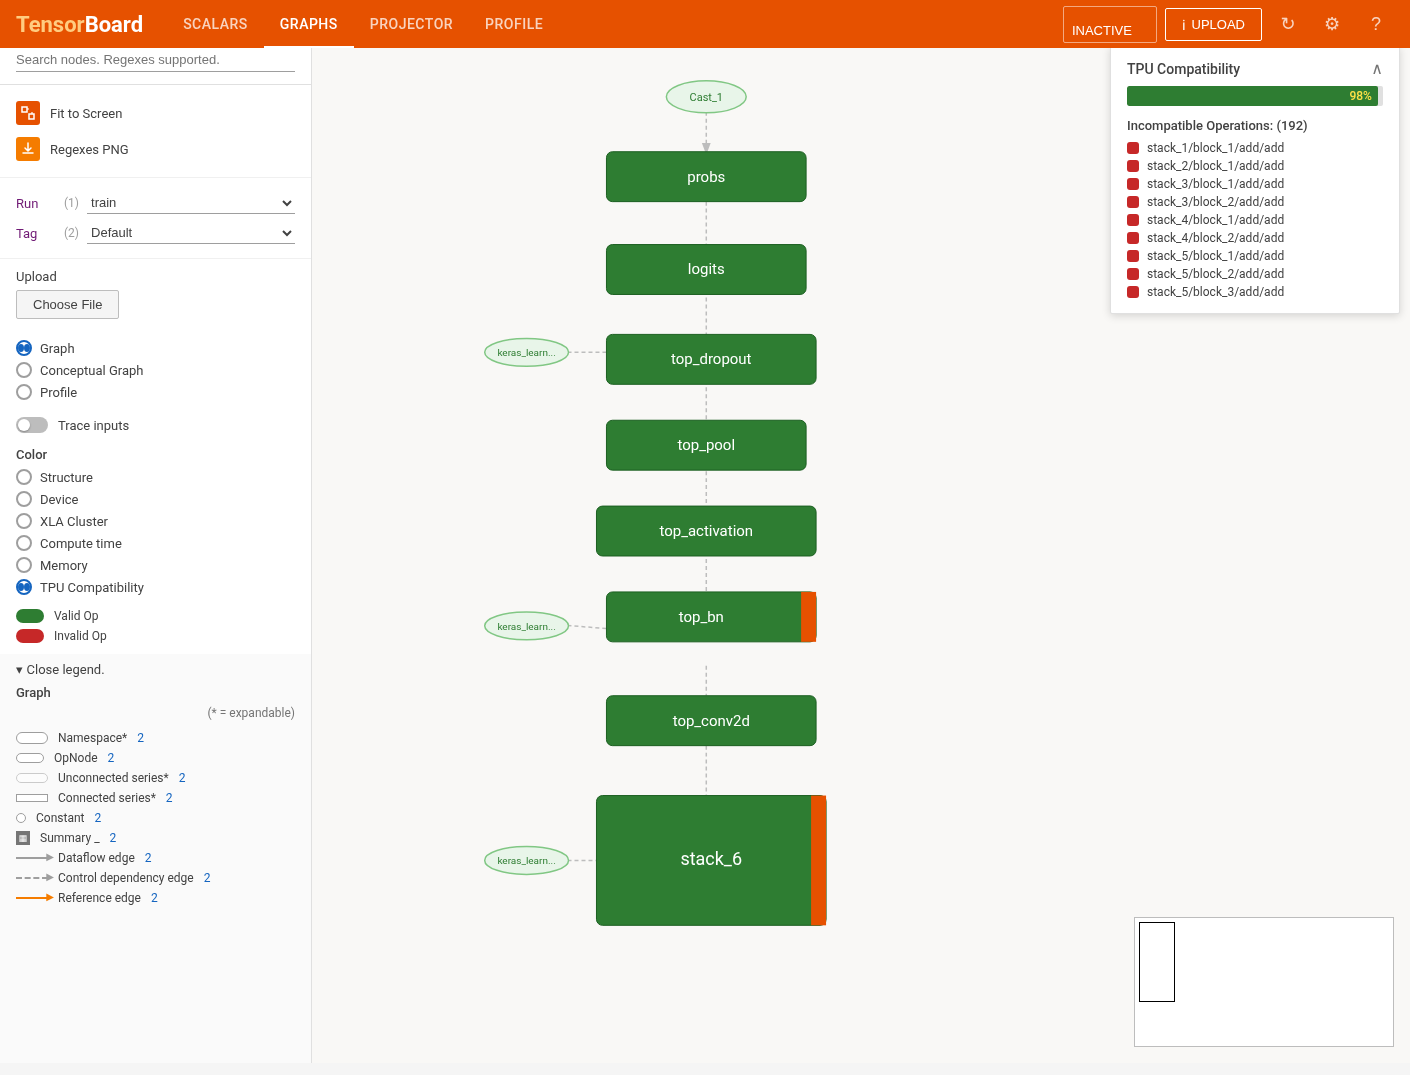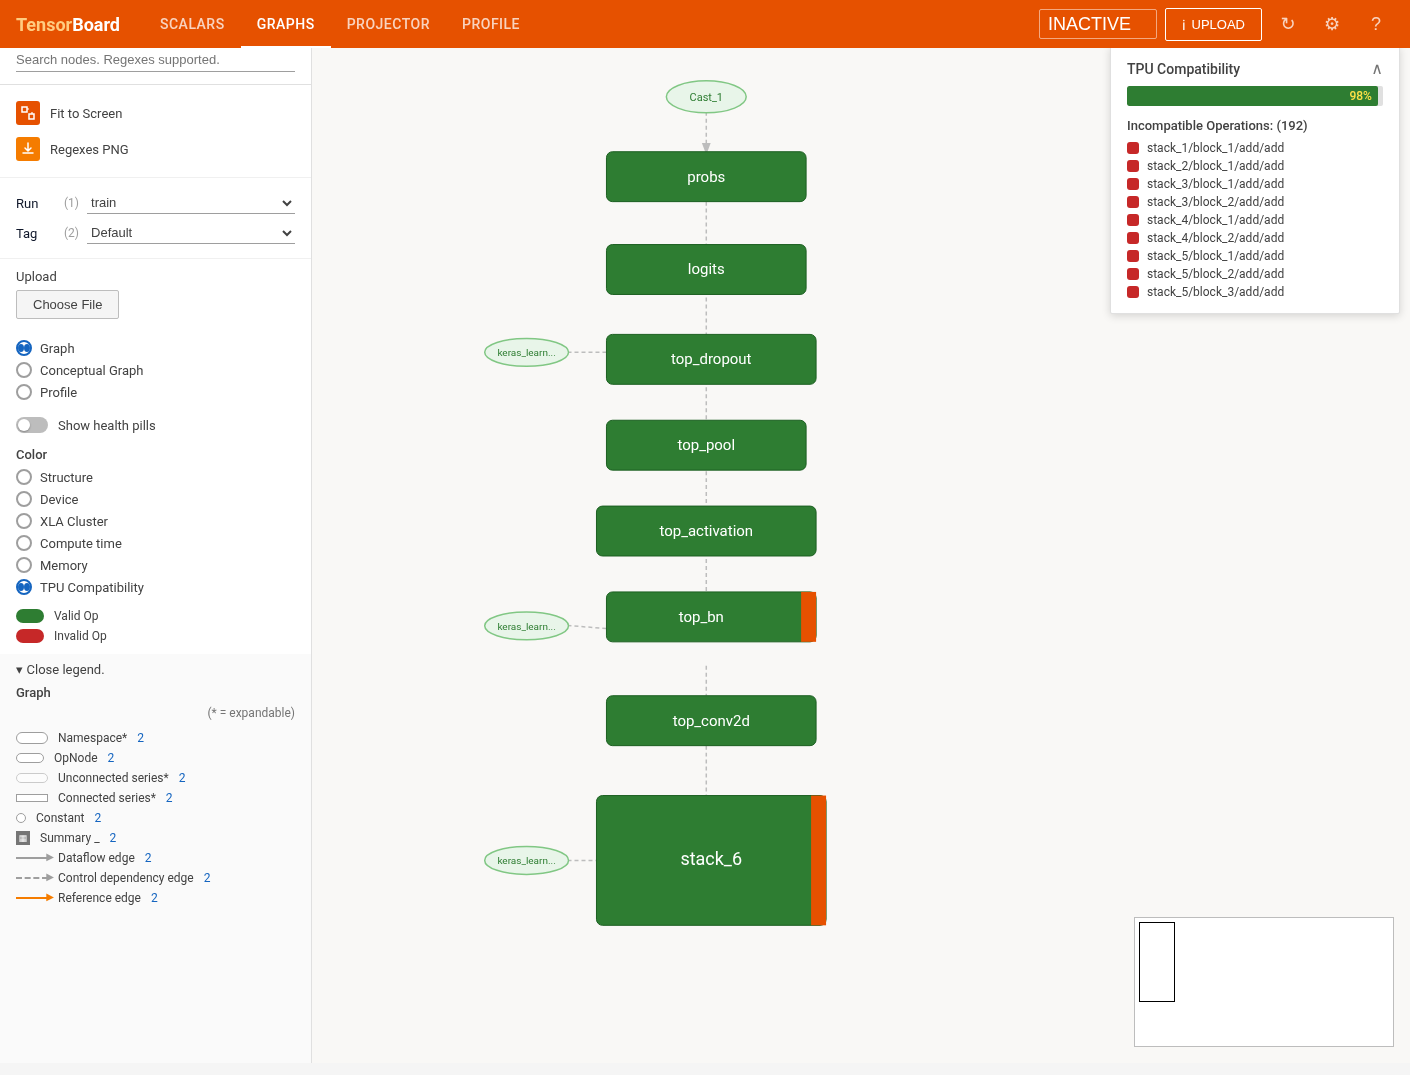--- a/index.html
+++ b/index.html
@@ -18,7 +18,7 @@
       z-index: 100;
     }
     .topnav-logo {
-      font-size: 18px;
+      font-size: 22px;
       font-weight: bold;
       color: #fff;
       margin-right: 24px;

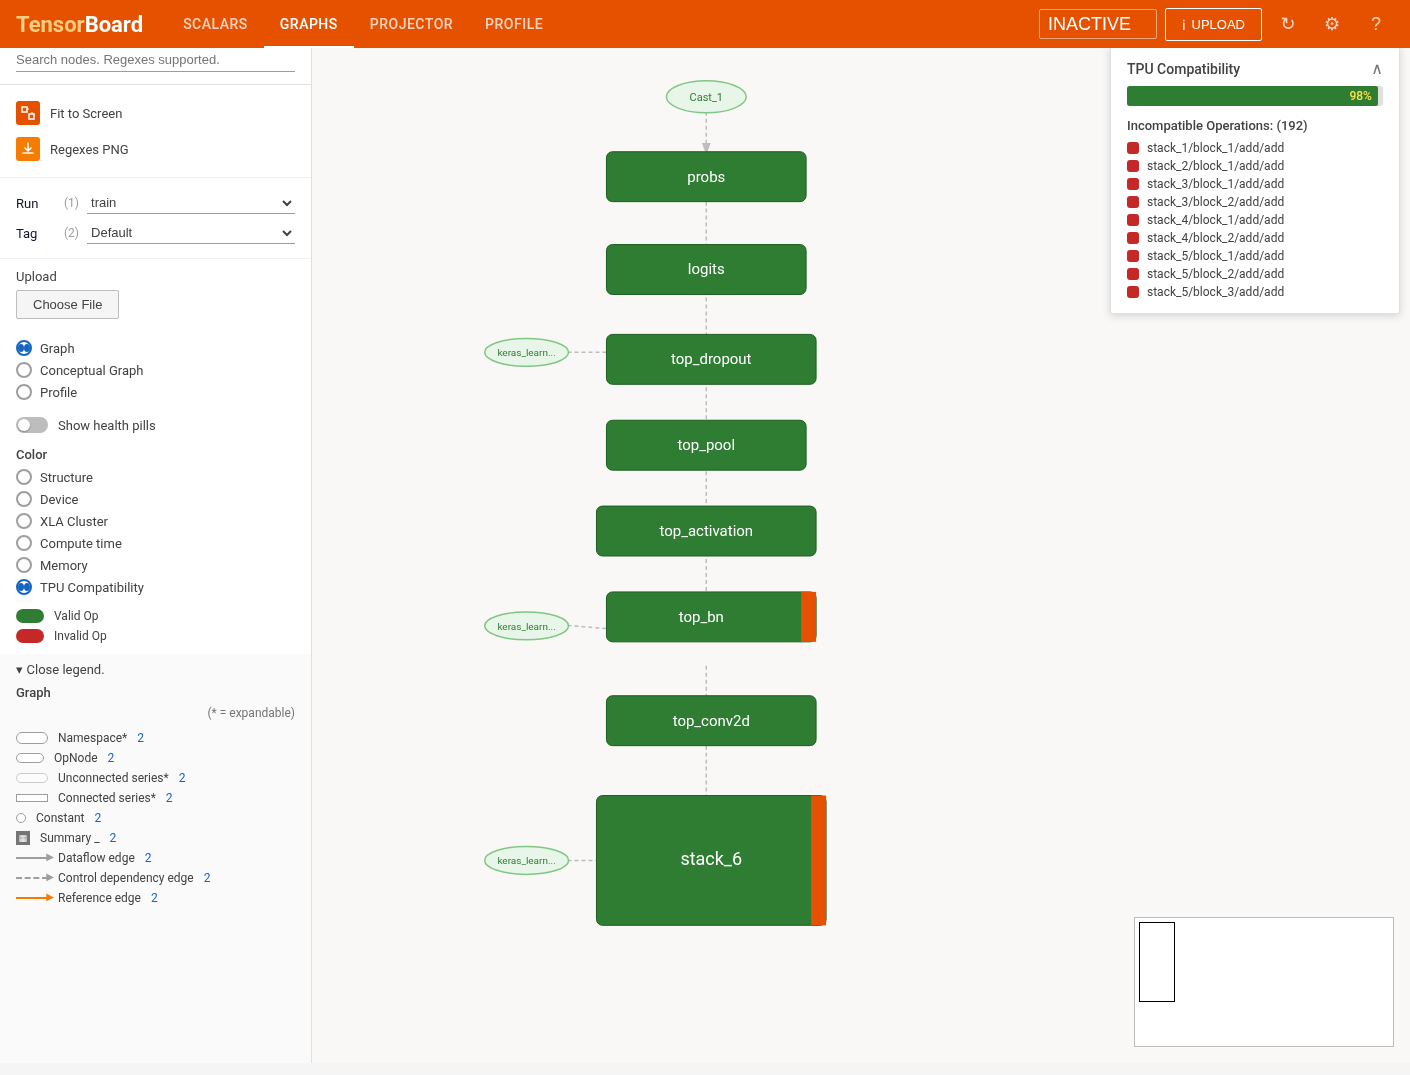--- a/index.html
+++ b/index.html
@@ -59,9 +59,9 @@
       background: transparent;
       border: 1px solid rgba(255,255,255,0.5);
       color: #fff;
-      padding: 4px 24px 4px 8px;
+      padding: 16px 24px 4px 8px;
       border-radius: 2px;
-      font-size: 18px;
+      font-size: 13px;
       appearance: none;
       cursor: pointer;
     }

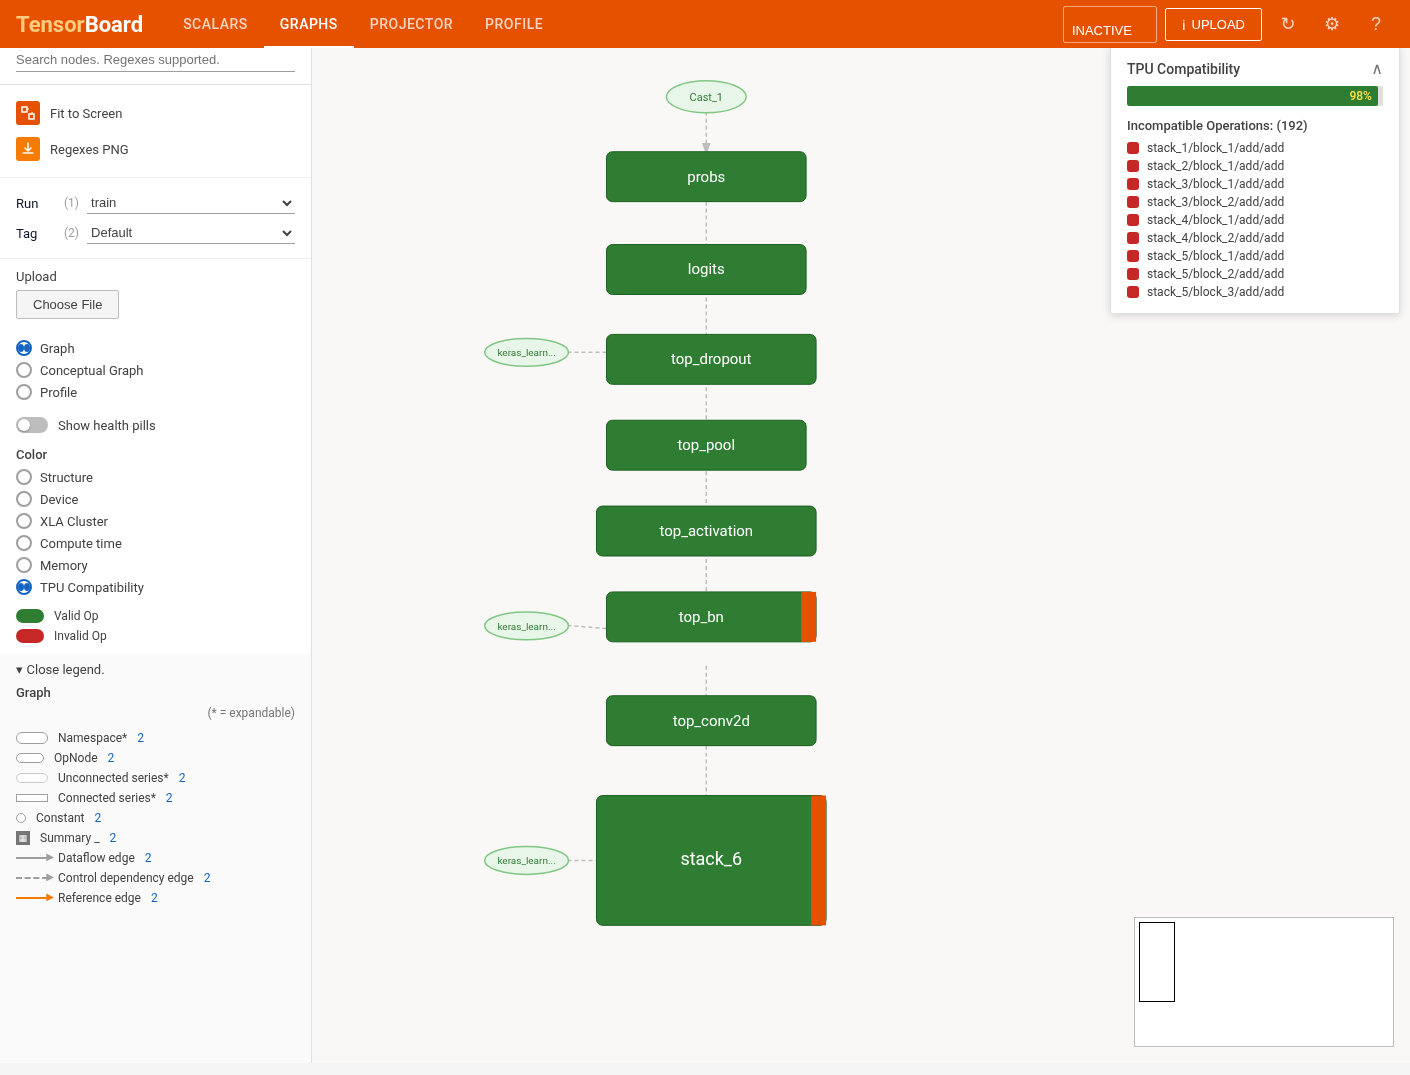--- a/index.html
+++ b/index.html
@@ -158,7 +158,7 @@
     }
     .run-tag-label {
       font-size: 13px;
-      color: #0f172a;
+      color: #701a75;
       min-width: 40px;
     }
     .run-tag-count {

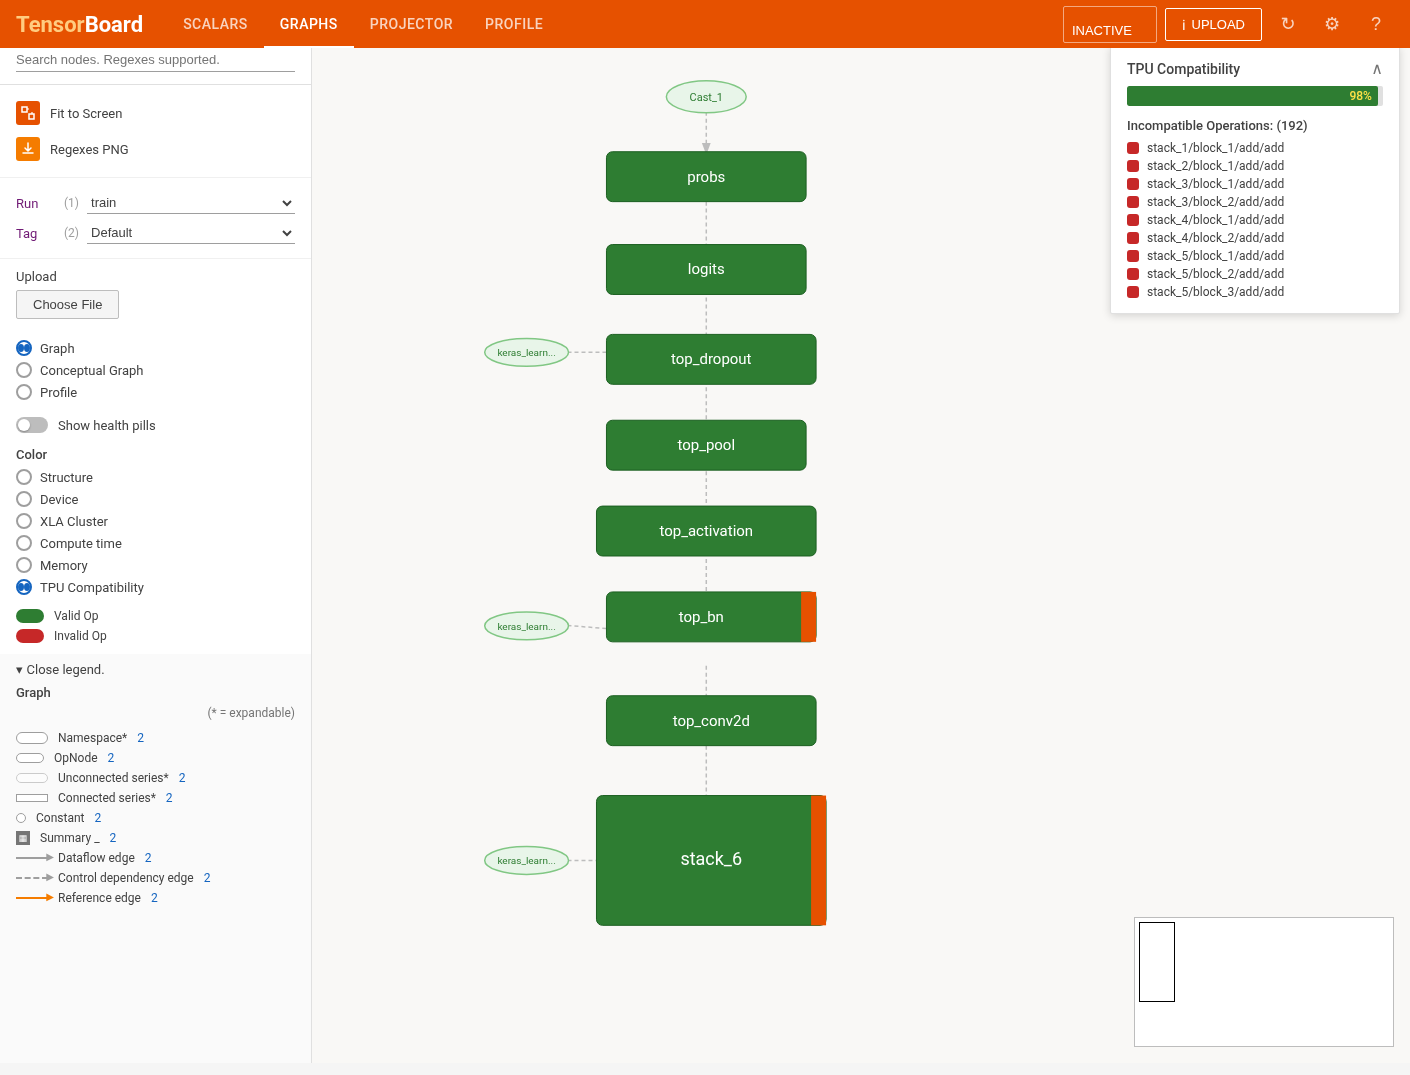--- a/index.html
+++ b/index.html
@@ -579,6 +579,10 @@
       </div>
     </div>
 
+    <div class="toggle-row">
+      <div class="toggle"></div>
+      <span class="toggle-label">Trace inputs</span>
+    </div>
 
     <div class="toggle-row">
       <div class="toggle"></div>

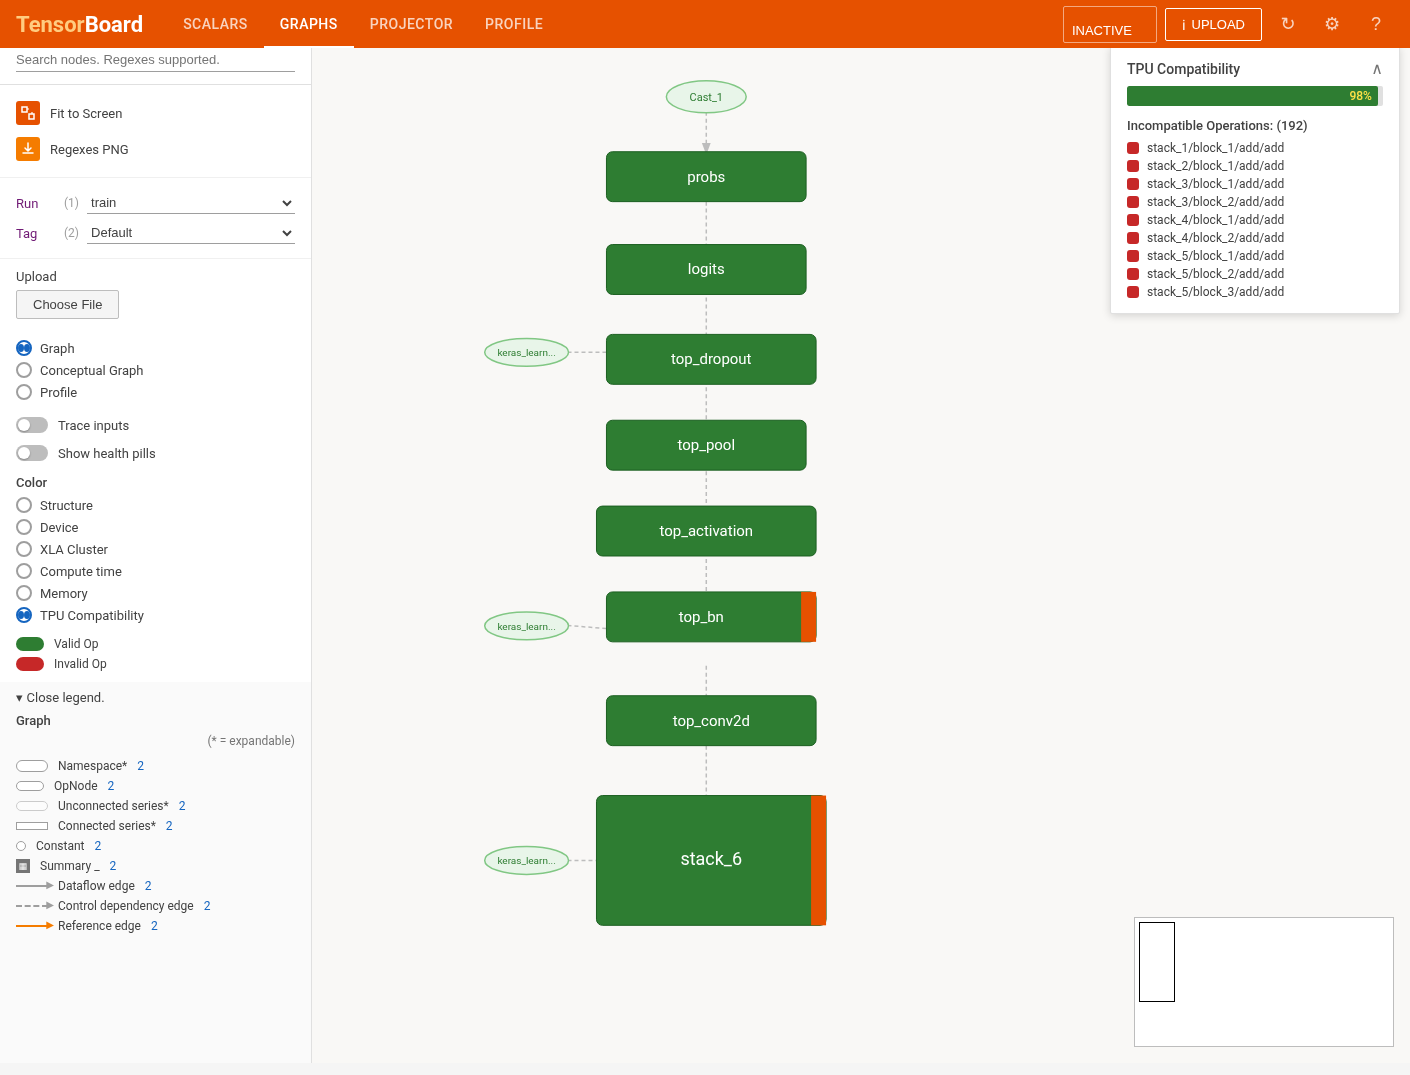--- a/index.html
+++ b/index.html
@@ -584,10 +584,6 @@
       <span class="toggle-label">Trace inputs</span>
     </div>
 
-    <div class="toggle-row">
-      <div class="toggle"></div>
-      <span class="toggle-label">Show health pills</span>
-    </div>
 
     <div class="color-section">
       <div class="color-label">Color</div>

